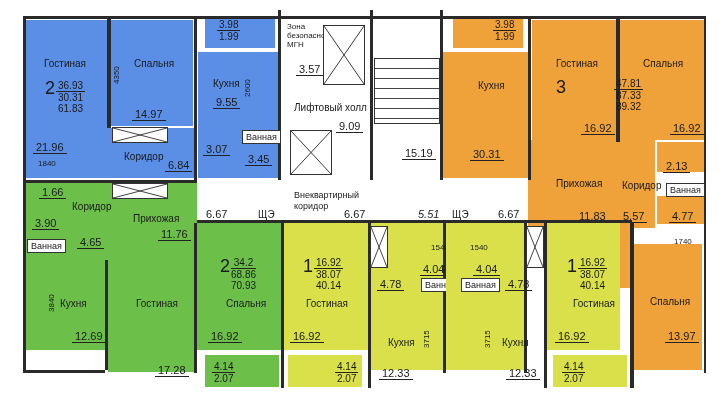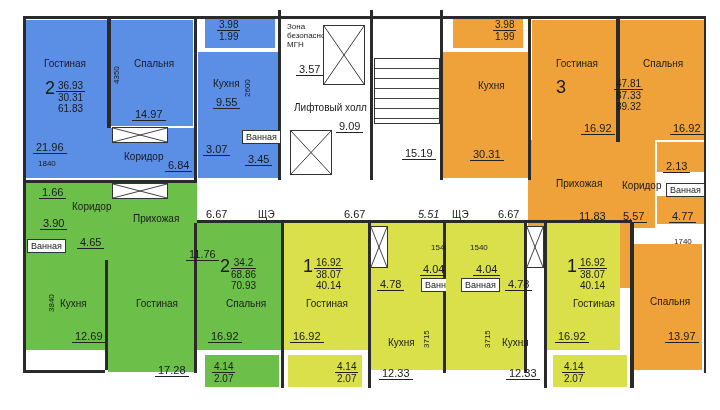--- a/index.html
+++ b/index.html
@@ -143,6 +143,7 @@
   <div class="area" style="left:665px;top:330px;">13.97</div>
 
   <div class="room" style="left:197px;top:180px;width:331px;height:40px;background:#fff;"></div>
+  <div class="lbl" style="left:294px;top:190px;width:90px;white-space:normal;font-size:9px;line-height:11px;">Внеквартирный коридор</div>
   <div class="area" style="left:203px;top:208px;">6.67</div>
   <div class="lbl" style="left:258px;top:209px;">ЩЭ</div>
   <div class="area" style="left:341px;top:208px;">6.67</div>

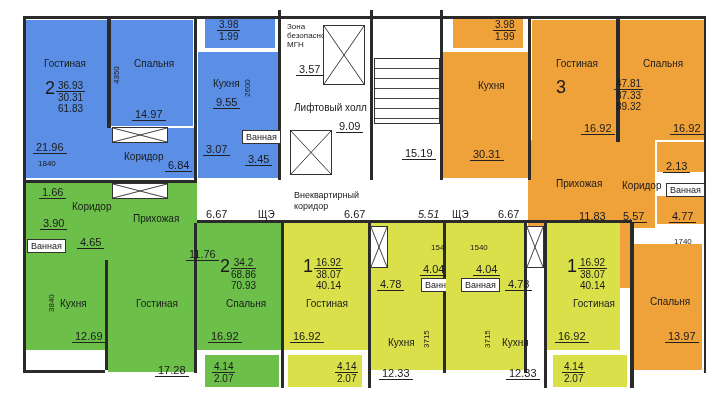--- a/index.html
+++ b/index.html
@@ -171,7 +171,7 @@
 
   <div class="area" style="left:39px;top:186px;">1.66</div>
   <div class="lbl" style="left:72px;top:201px;">Коридор</div>
-  <div class="area" style="left:40px;top:217px;">3.90</div>
+  <div class="area" style="left:32px;top:217px;">3.90</div>
   <div class="bath" style="left:27px;top:239px;">Ванная</div>
   <div class="area" style="left:77px;top:236px;">4.65</div>
   <div class="lbl" style="left:133px;top:213px;">Прихожая</div>

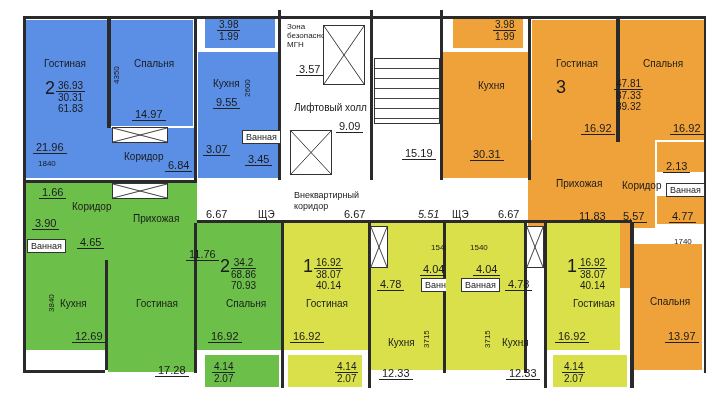--- a/index.html
+++ b/index.html
@@ -175,7 +175,7 @@
   <div class="bath" style="left:27px;top:239px;">Ванная</div>
   <div class="area" style="left:77px;top:236px;">4.65</div>
   <div class="lbl" style="left:133px;top:213px;">Прихожая</div>
-  <div class="area" style="left:158px;top:248px;margin-left:28px;">11.76</div>
+  <div class="area" style="left:158px;top:228px;">11.76</div>
 
   <div class="lbl" style="left:60px;top:298px;">Кухня</div>
   <div class="vdim" style="left:47px;top:312px;">3840</div>

